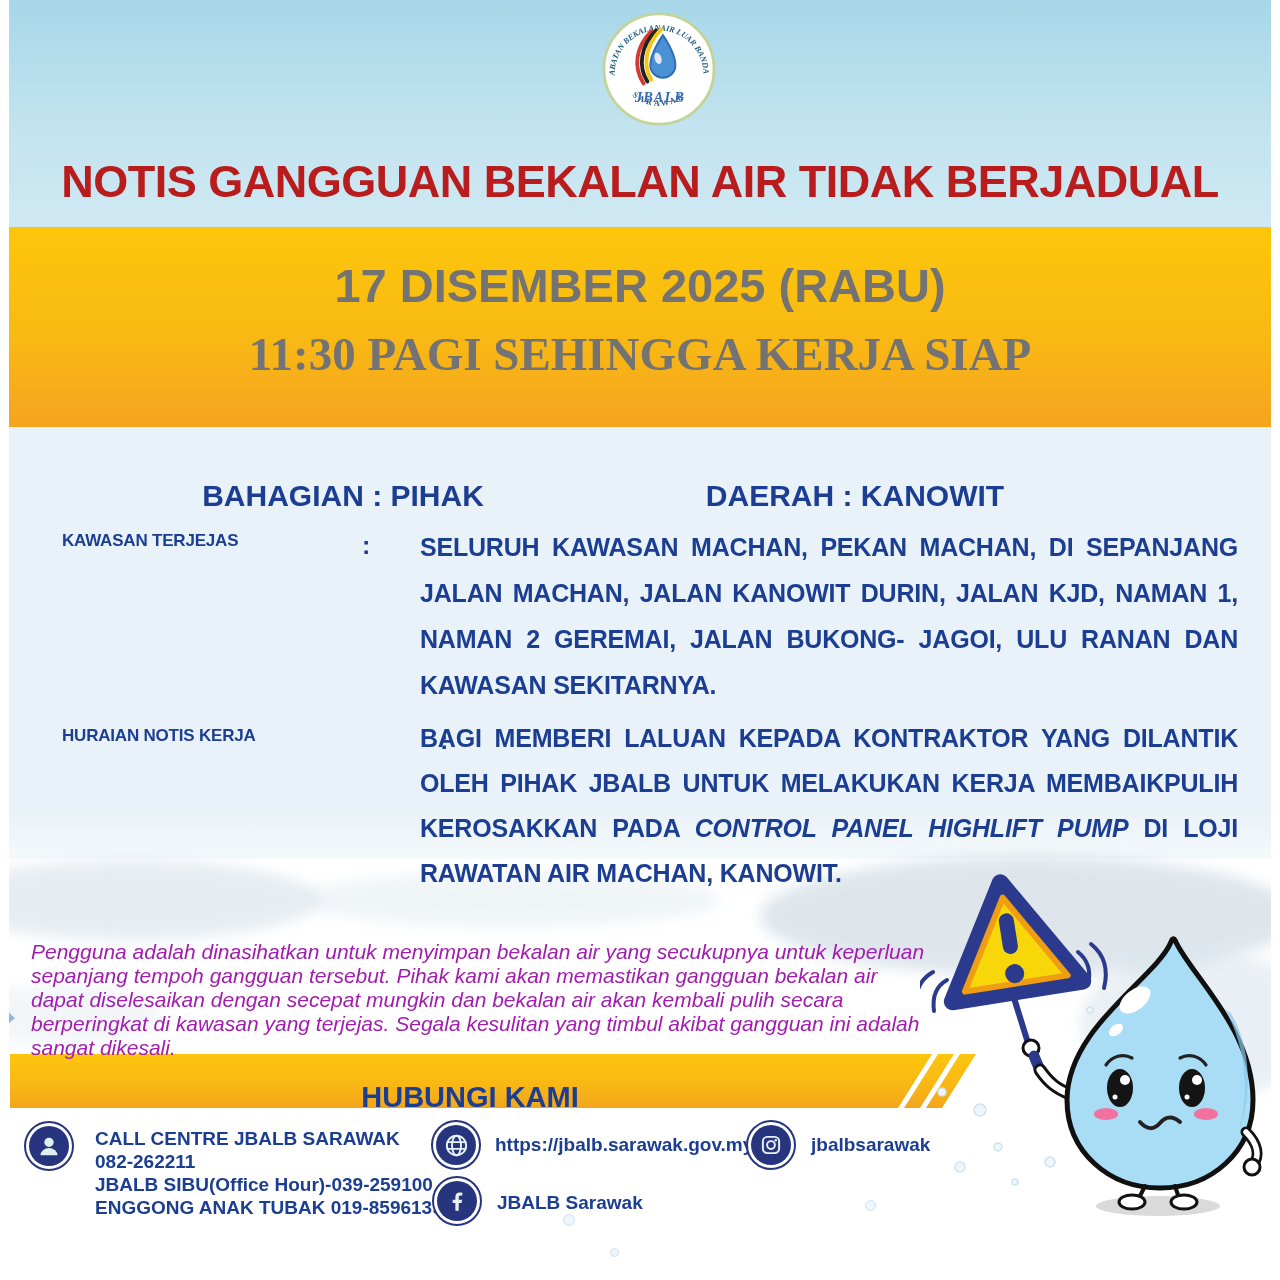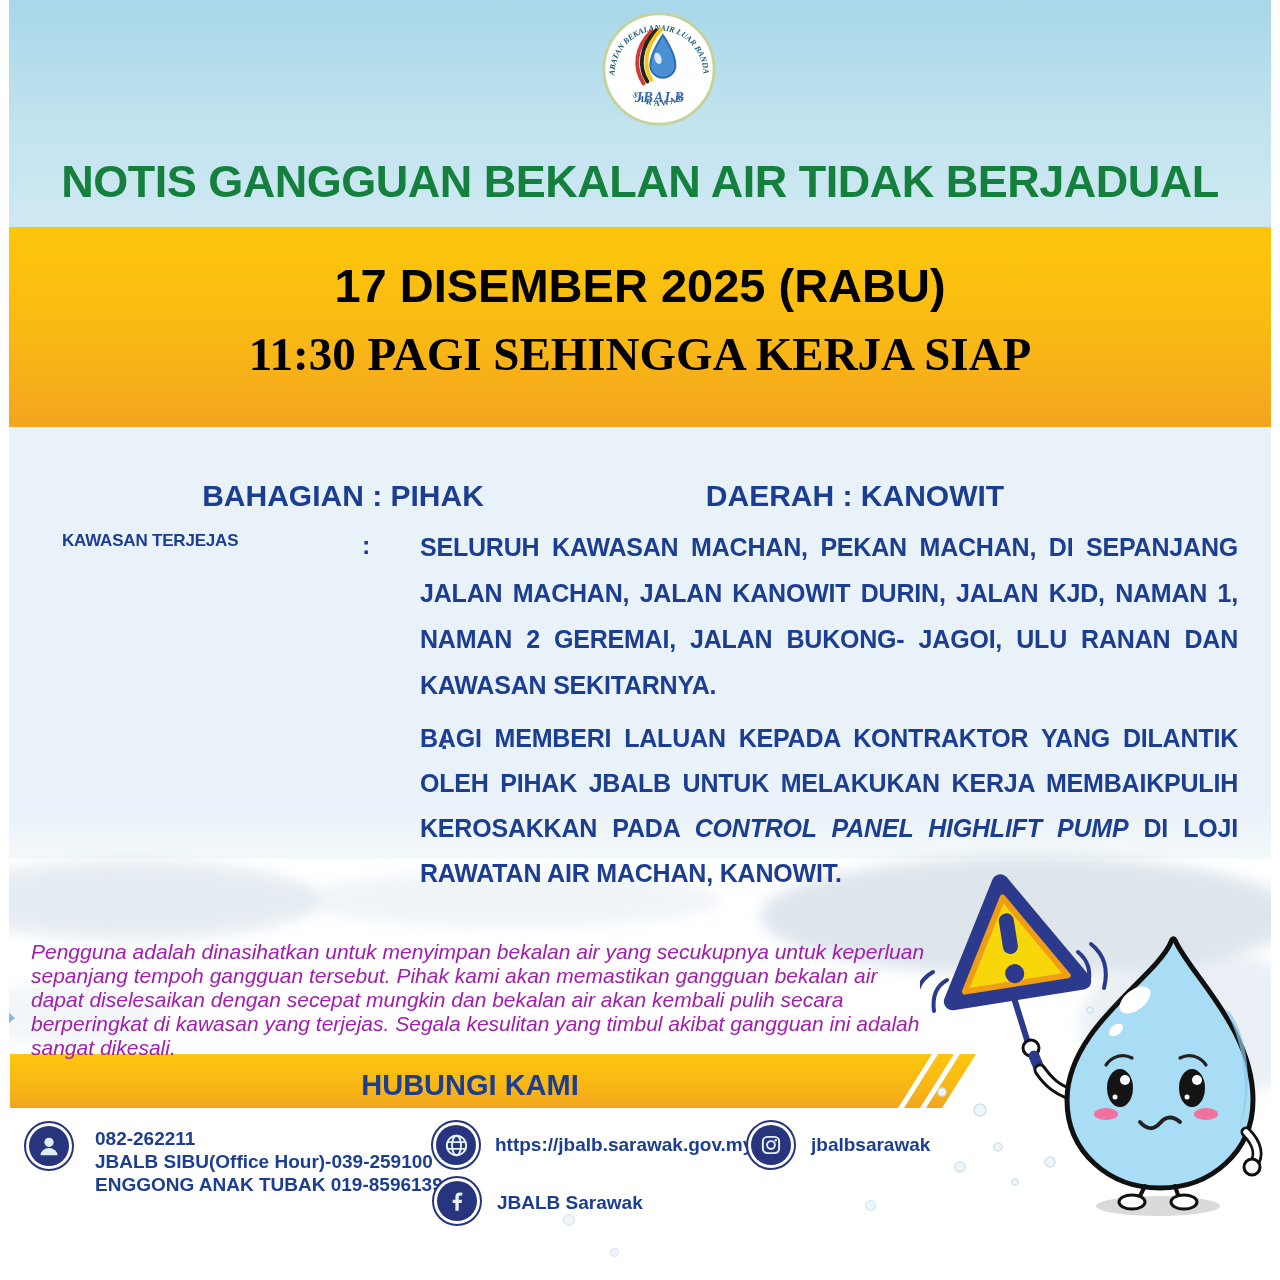--- a/index.html
+++ b/index.html
@@ -20,7 +20,7 @@
   .b4{left:1080px;top:950px;width:240px;height:150px;background:#d5e1ea;opacity:.5;}
   .b5{left:-40px;top:985px;width:200px;height:60px;background:#dfe9f0;opacity:.4;}
   .wedge{left:0;top:1004px;width:15px;height:26px;background:#6f9fd8;opacity:.75;clip-path:polygon(0 0,100% 55%,0 100%);}
-  .title{left:10px;top:156px;width:1260px;text-align:center;font-size:45px;font-weight:bold;letter-spacing:-.5px;color:#15803d;}
+  .title{left:10px;top:156px;width:1260px;text-align:center;font-size:45px;font-weight:bold;letter-spacing:-.5px;color:#b91c1c;}
   .dline{left:10px;width:1260px;text-align:center;font-size:47px;font-weight:bold;color:#000000;}
   .d1{top:258px;} .d2{top:327px;font-family:Liberation Serif, serif;}
   .regline{font-size:30px;font-weight:bold;color:#1c3e92;text-align:center;width:400px;}

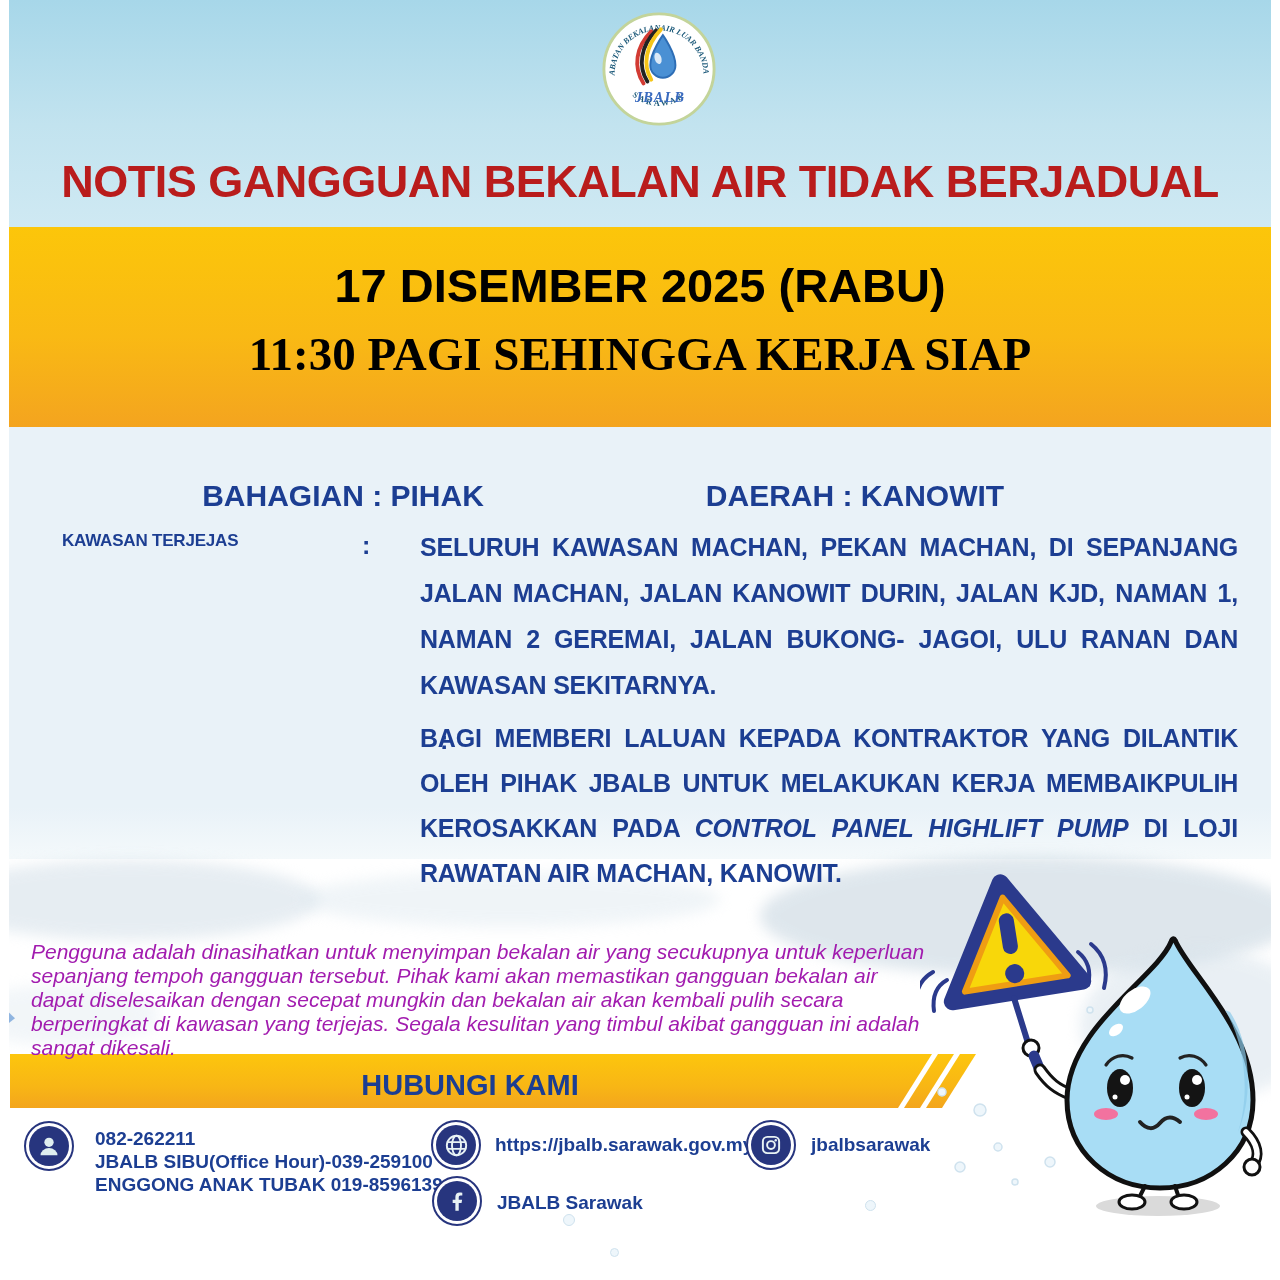--- a/index.html
+++ b/index.html
@@ -21,7 +21,7 @@
   .b5{left:-40px;top:985px;width:200px;height:60px;background:#dfe9f0;opacity:.4;}
   .wedge{left:0;top:1004px;width:15px;height:26px;background:#6f9fd8;opacity:.75;clip-path:polygon(0 0,100% 55%,0 100%);}
   .title{left:10px;top:156px;width:1260px;text-align:center;font-size:45px;font-weight:bold;letter-spacing:-.5px;color:#b91c1c;}
-  .dline{left:10px;width:1260px;text-align:center;font-size:47px;font-weight:bold;color:#000000;}
+  .dline{left:10px;width:1260px;text-align:center;font-size:47px;font-weight:bold;color:#737373;}
   .d1{top:258px;} .d2{top:327px;font-family:Liberation Serif, serif;}
   .regline{font-size:30px;font-weight:bold;color:#1c3e92;text-align:center;width:400px;}
   .bahagian{left:143px;top:479px;} .daerah{left:655px;top:479px;}

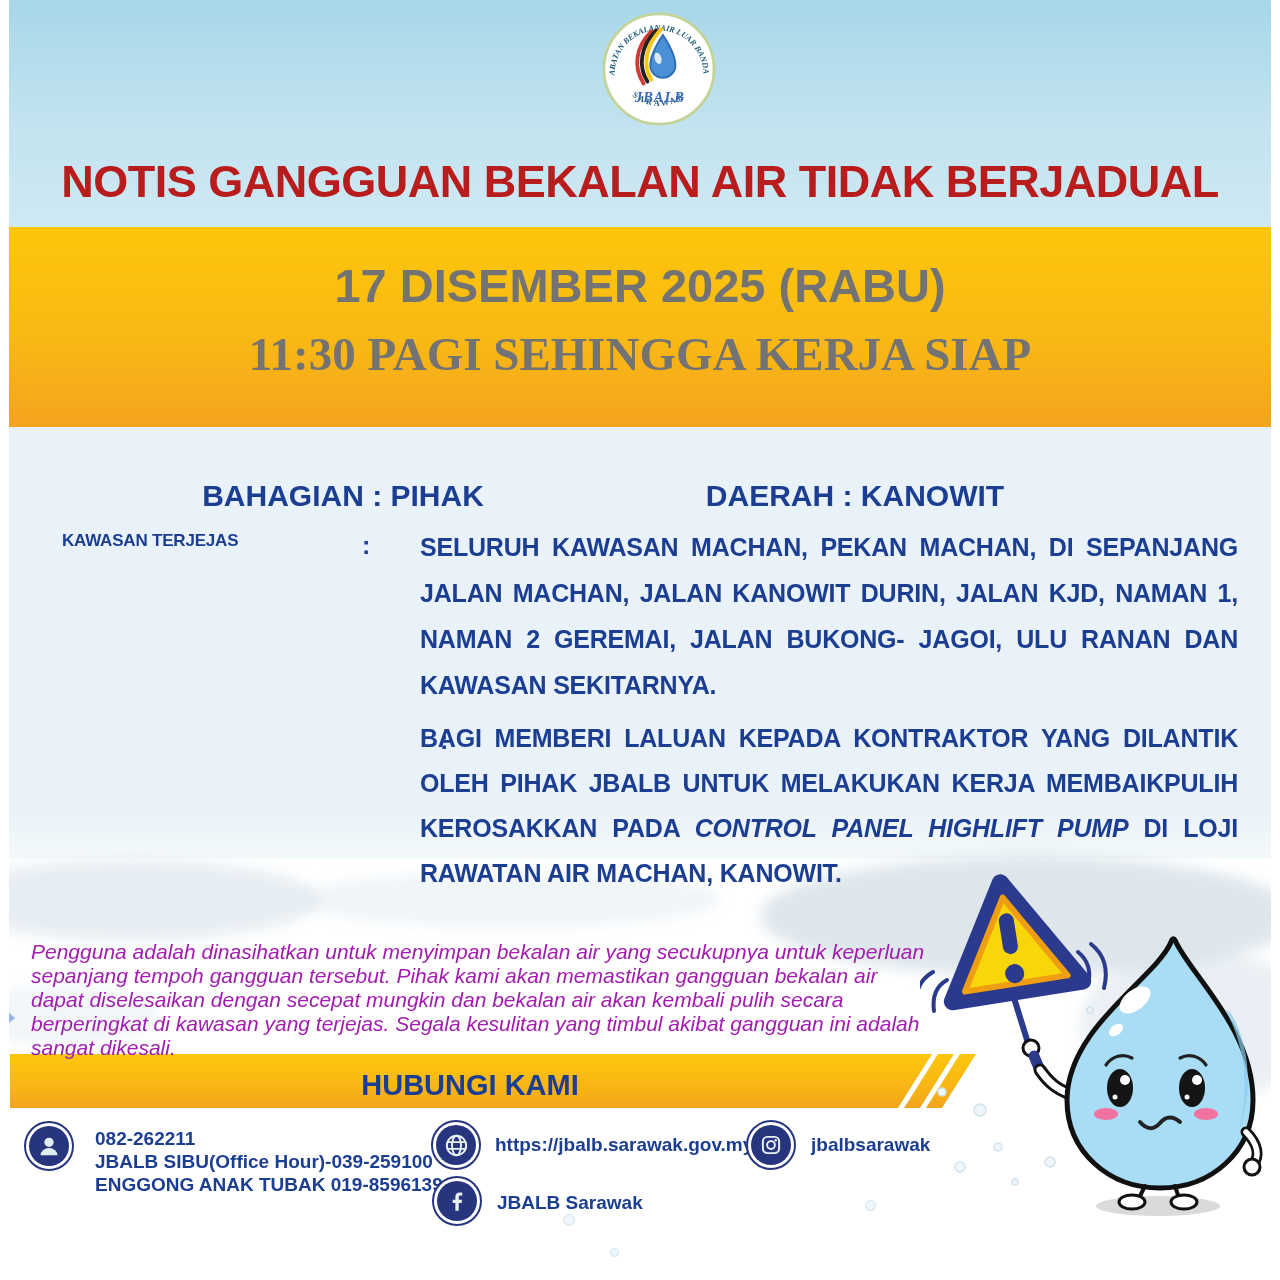--- a/index.html
+++ b/index.html
@@ -105,6 +105,7 @@
   <div class="abs seccolon" style="left:362px;top:531px;">:</div>
   <div class="abs secbody kawasan-body">SELURUH KAWASAN MACHAN, PEKAN MACHAN, DI SEPANJANG JALAN MACHAN, JALAN KANOWIT DURIN, JALAN KJD, NAMAN 1, NAMAN 2 GEREMAI, JALAN BUKONG- JAGOI, ULU RANAN DAN KAWASAN SEKITARNYA.</div>
 
+  <div class="abs seclabel" style="left:62px;top:726px;">HURAIAN NOTIS KERJA</div>
   <div class="abs seccolon" style="left:440px;top:726px;">:</div>
   <div class="abs secbody huraian-body"><span>BAGI MEMBERI LALUAN KEPADA KONTRAKTOR YANG DILANTIK OLEH PIHAK JBALB UNTUK MELAKUKAN KERJA MEMBAIKPULIH KEROSAKKAN PADA </span><span style="font-style:italic">CONTROL PANEL HIGHLIFT PUMP</span><span> DI LOJI RAWATAN AIR MACHAN, KANOWIT.</span></div>
 

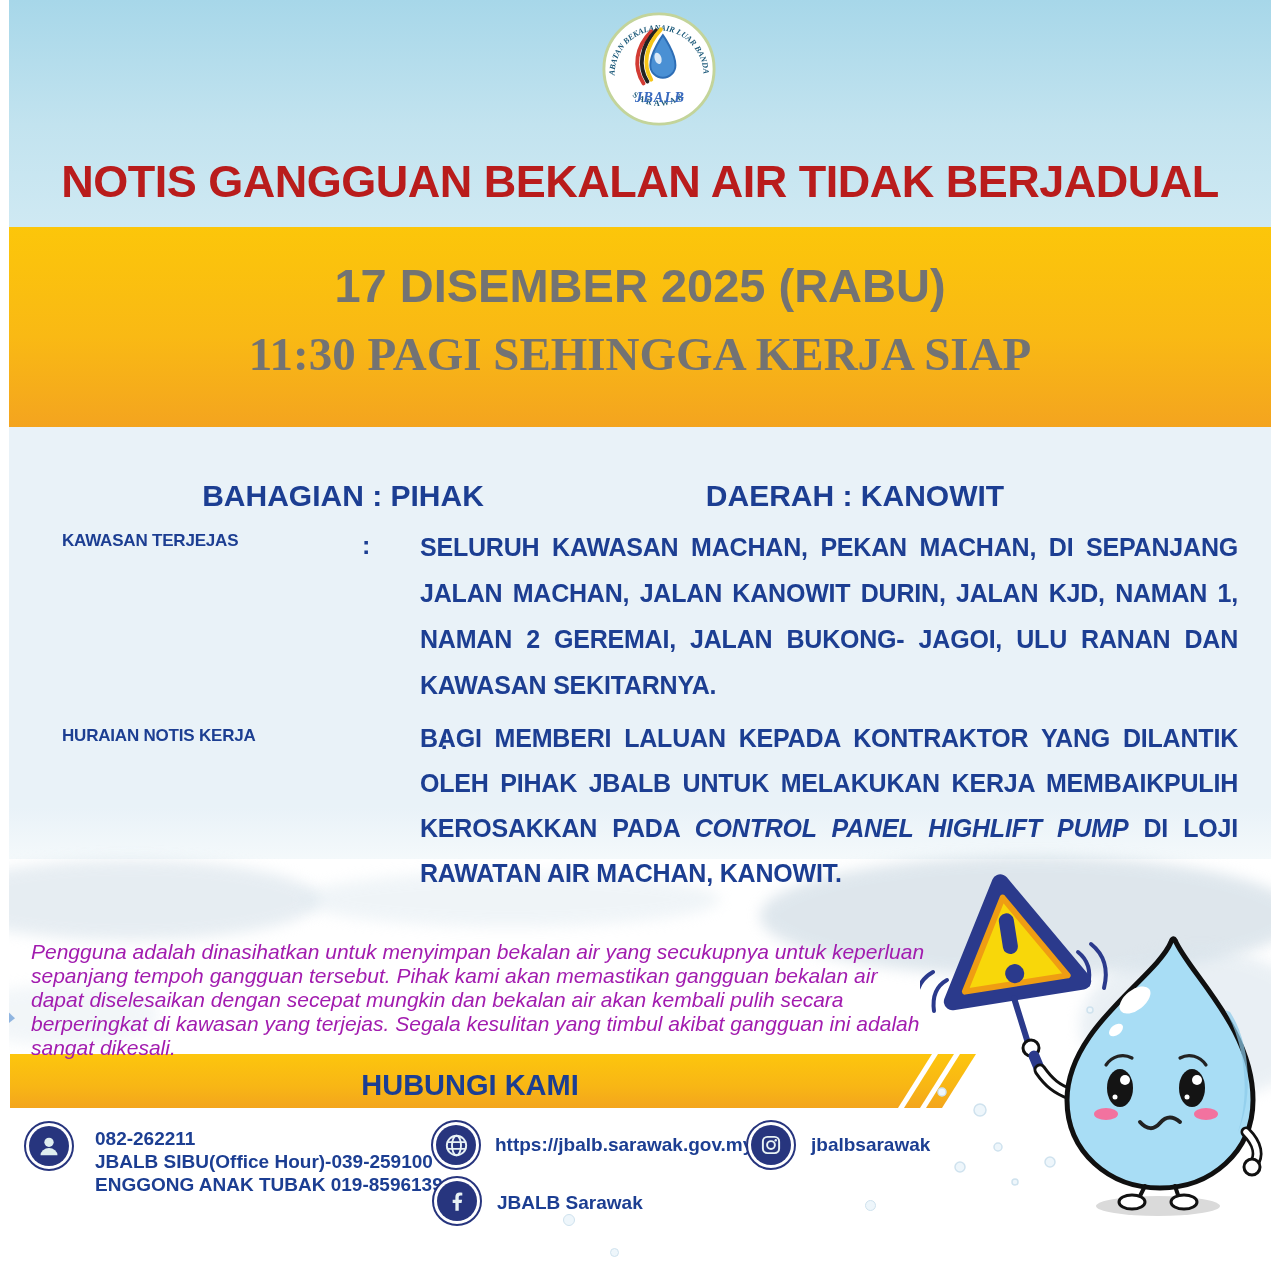--- a/index.html
+++ b/index.html
@@ -40,7 +40,7 @@
   .banner-bar{clip-path:polygon(0 0,922px 0,888px 100%,0 100%);}
   .s1{clip-path:polygon(928px 0,944px 0,910px 100%,894px 100%);}
   .s2{clip-path:polygon(950px 0,966px 0,932px 100%,916px 100%);}
-  .banner-text{position:absolute;left:0;top:4px;width:920px;height:54px;line-height:54px;text-align:center;
+  .banner-text{position:absolute;left:0;top:16px;width:920px;height:54px;line-height:54px;text-align:center;
         font-size:29px;font-weight:bold;color:#1c3e92;}
 
   

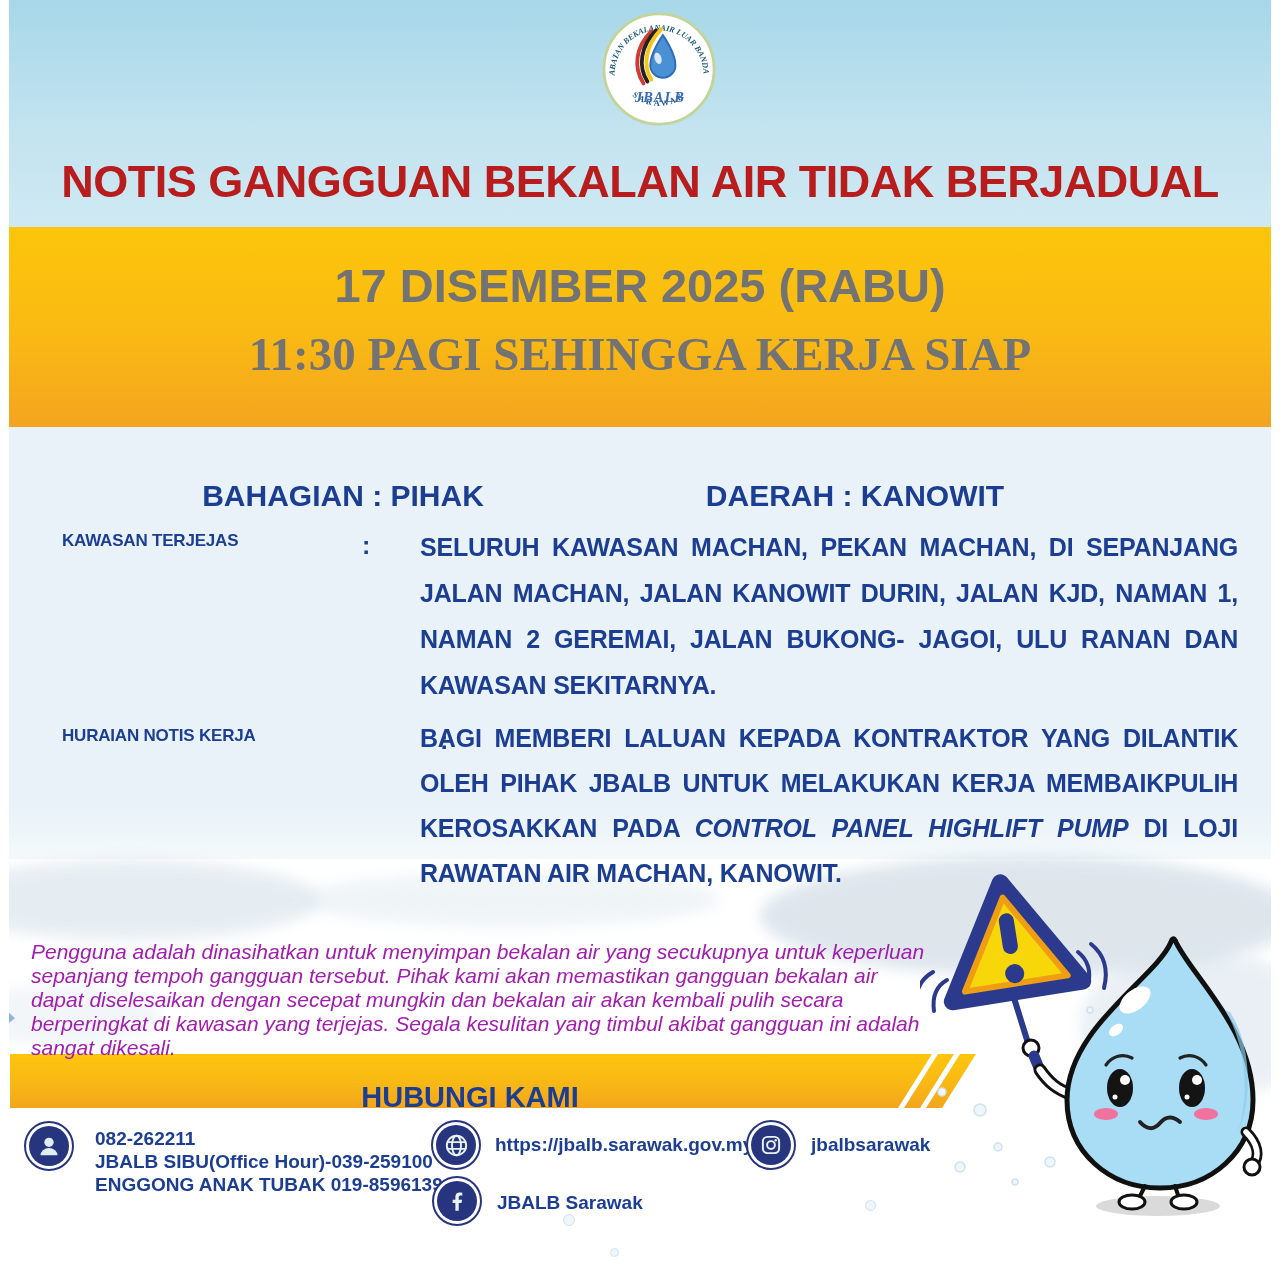--- a/index.html
+++ b/index.html
@@ -127,6 +127,7 @@
     </div>
   </div>
   <div class="abs ctext" style="left:95px;top:1127px;">
+    <div>CALL CENTRE JBALB SARAWAK</div>
     <div>082-262211</div>
     <div>JBALB SIBU(Office Hour)-039-259100</div>
     <div>ENGGONG ANAK TUBAK 019-8596139</div>

